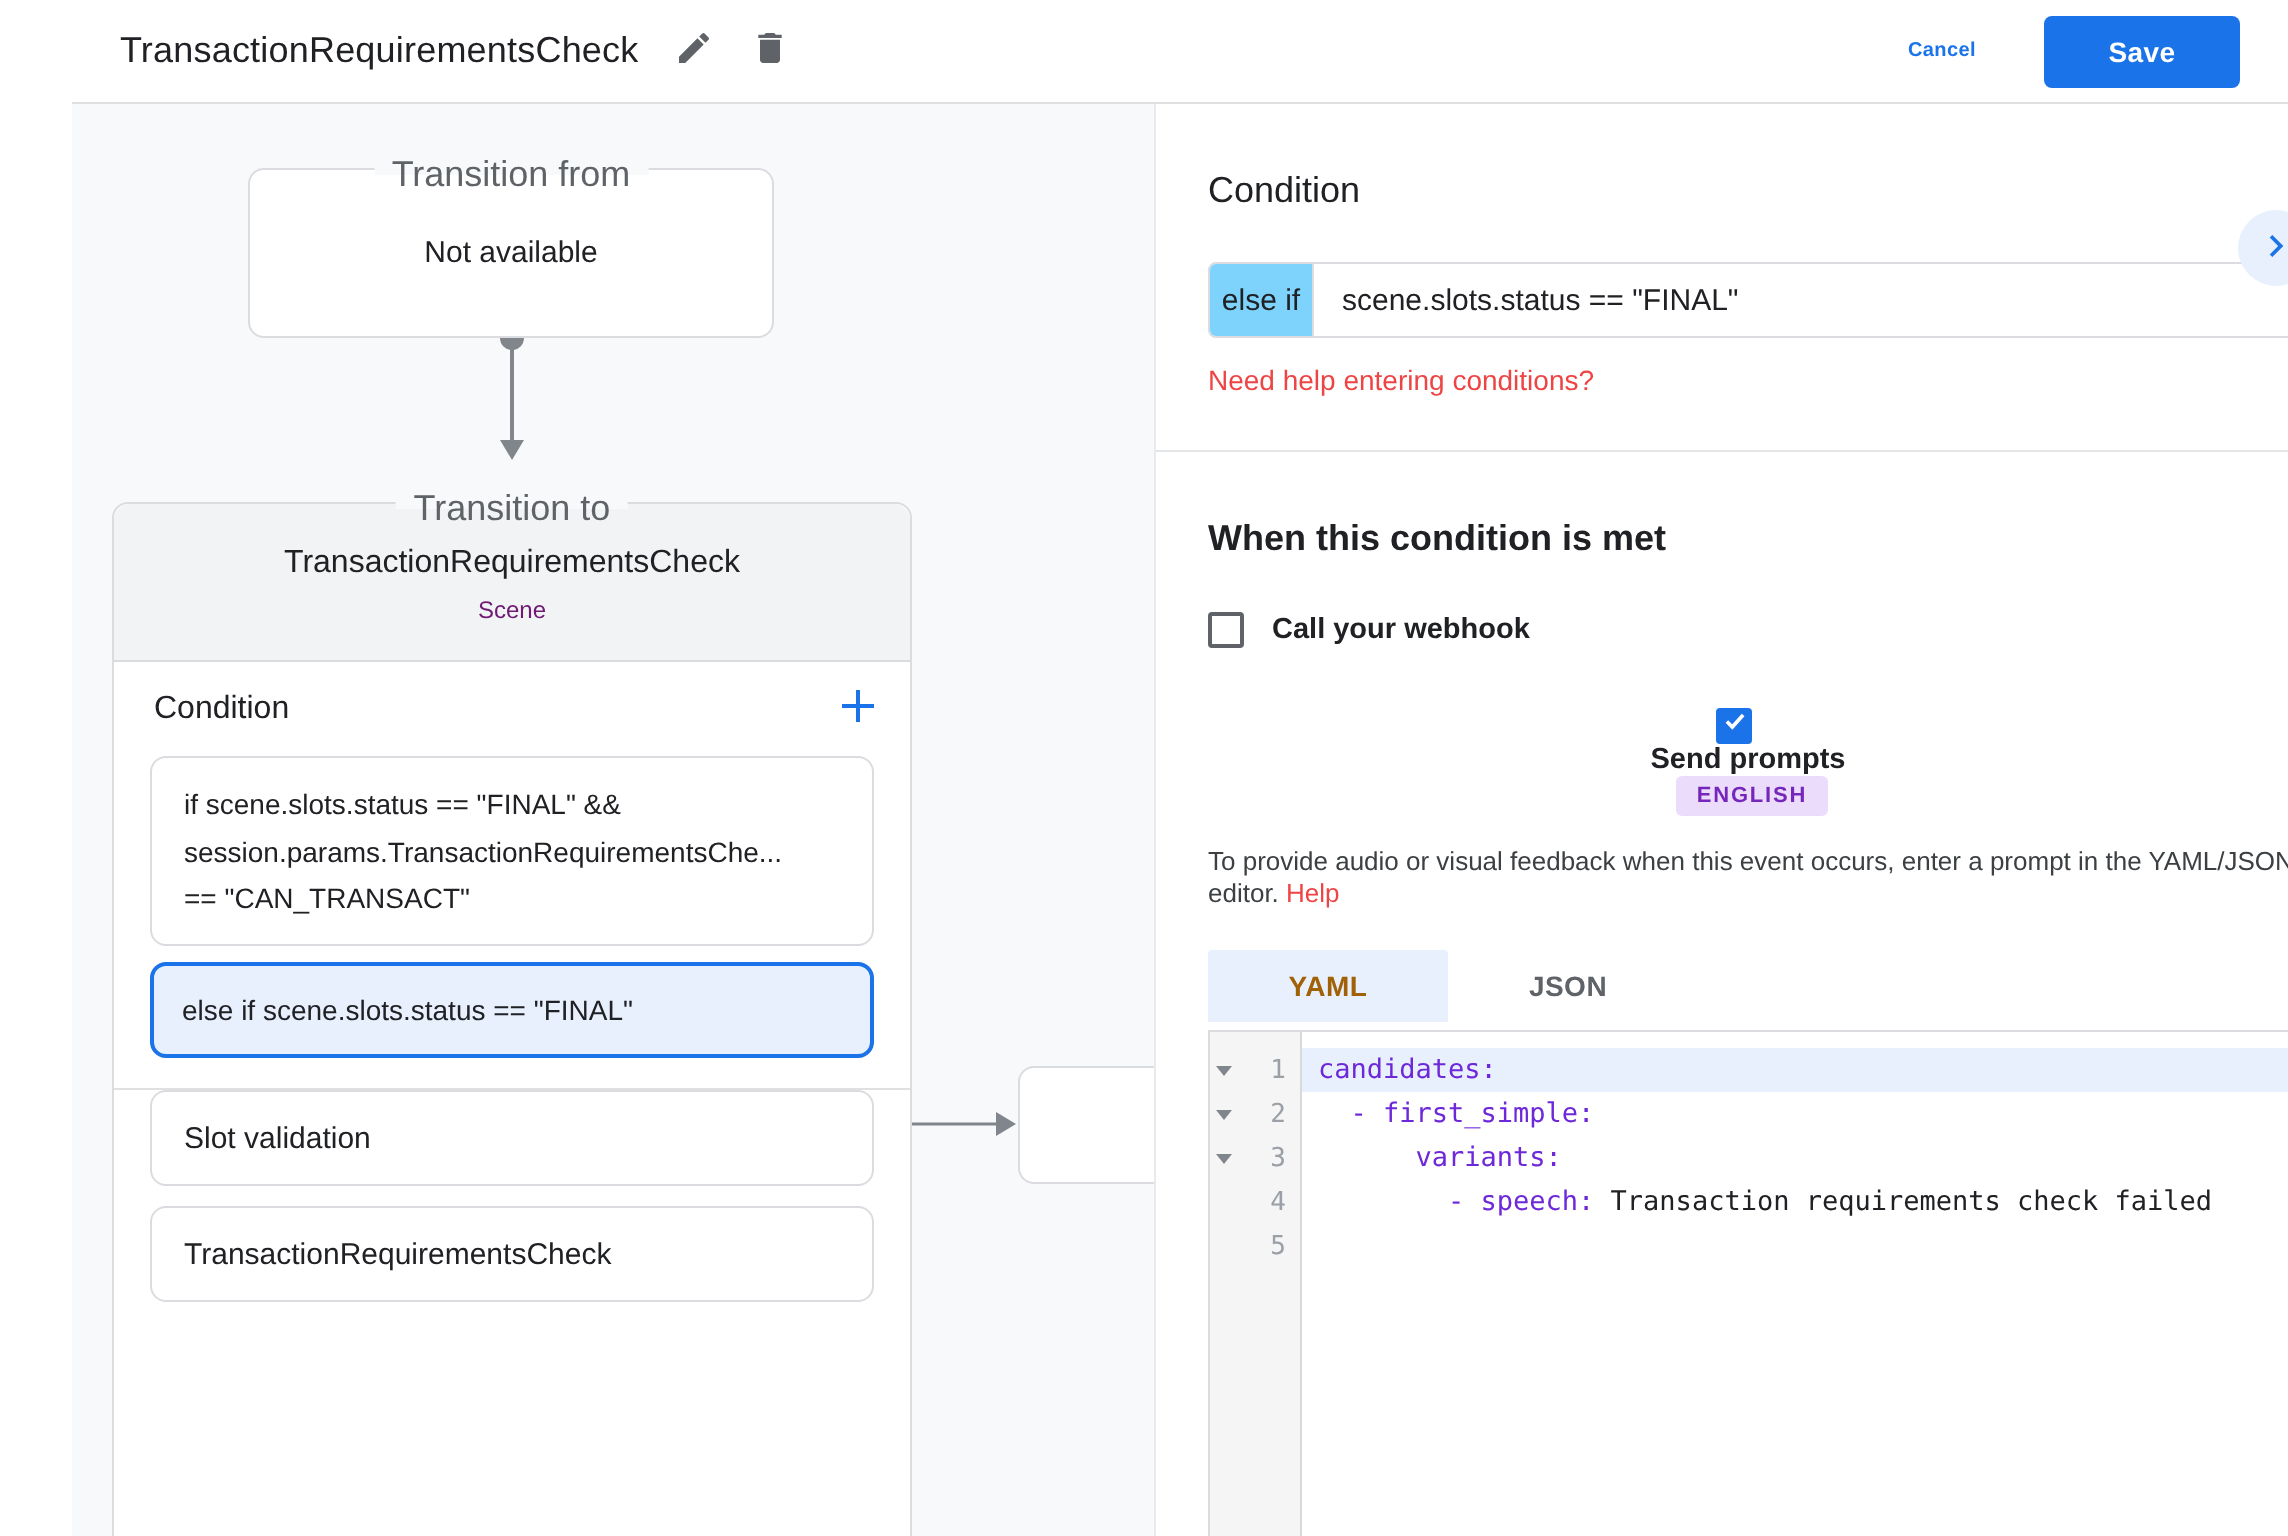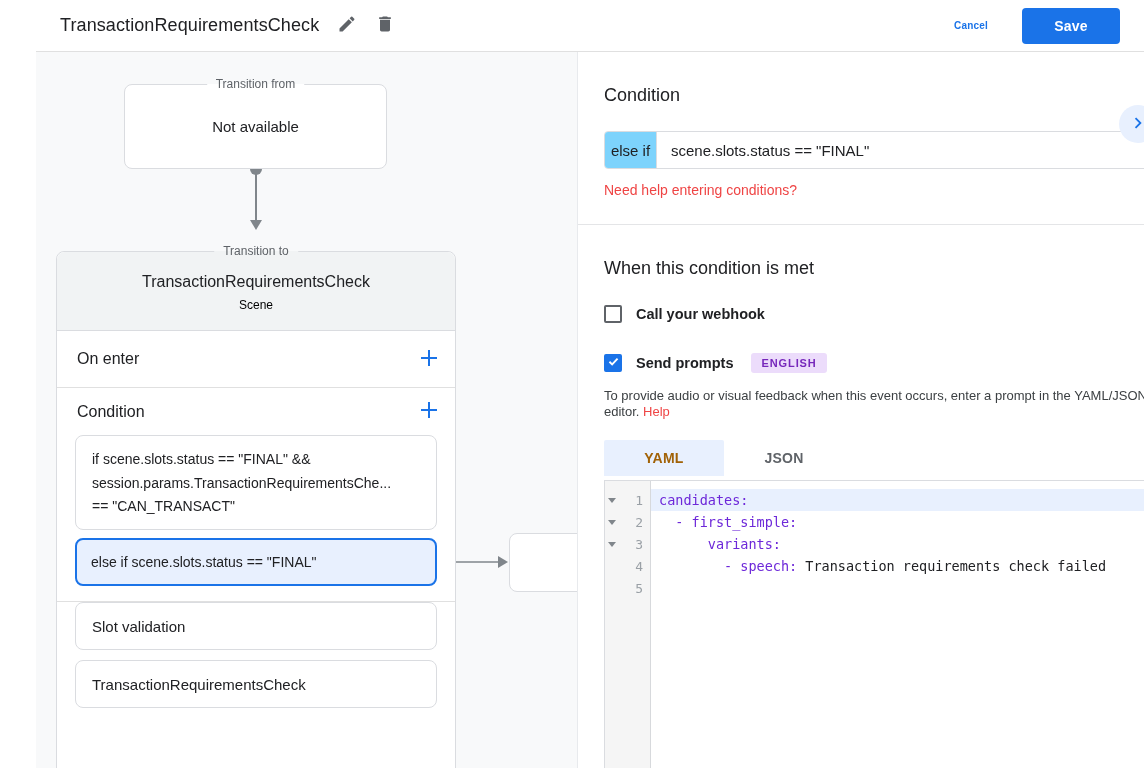--- a/index.html
+++ b/index.html
@@ -36,7 +36,7 @@
   
   .legend {
     position: absolute; top: -8px; left: 50%; transform: translateX(-50%);
-    font-size: 12px; color: #5f6368; padding: 0 9px; white-space: nowrap; z-index: 2;
+    font-size: 18px; color: #5f6368; padding: 0 9px; white-space: nowrap; z-index: 2;
   }
   .tfrom {
     position: absolute; left: 88px; top: 32px; width: 263px; height: 85px;

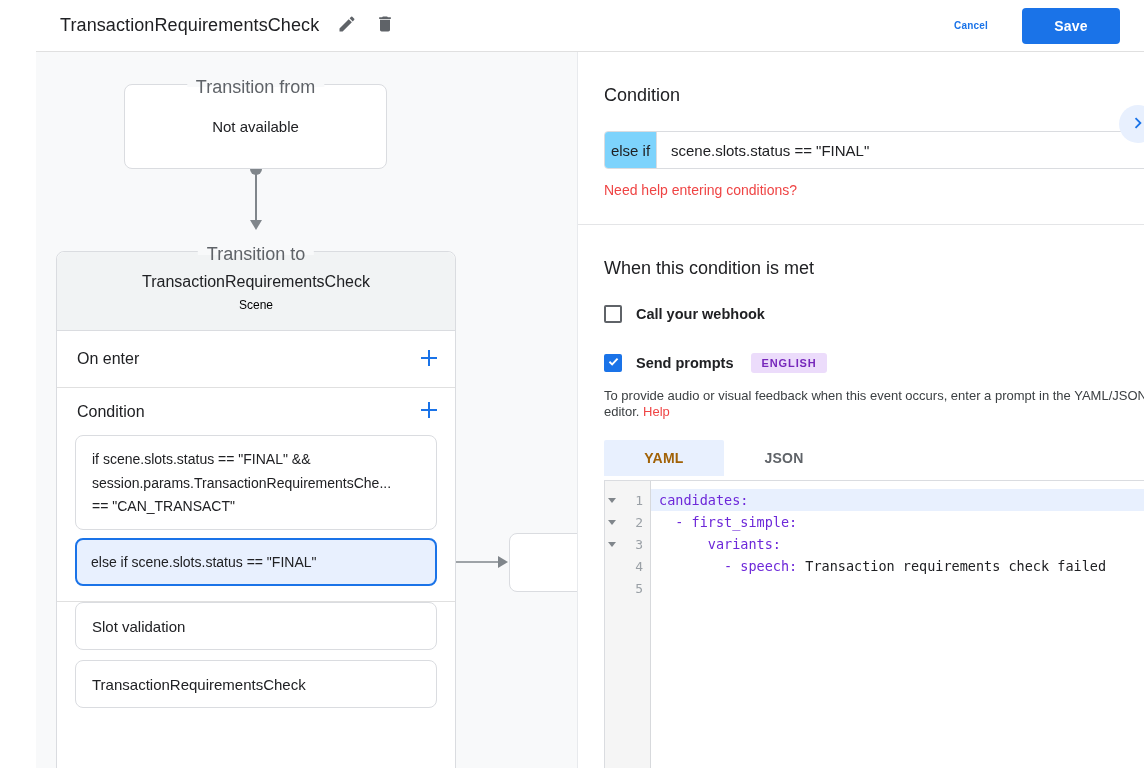--- a/index.html
+++ b/index.html
@@ -111,7 +111,7 @@
   .link { color: #ef4444; text-decoration: none; cursor: pointer; }
   .help-link { display: inline-block; margin-top: 13px; font-size: 14px; }
   .panel-divider { height: 1px; background: #e4e5e7; margin: 25px -14px 0 -26px; }
-  .when-heading { margin-top: 33px; font-size: 18px; font-weight: 400; color: #202124; }
+  .when-heading { margin-top: 33px; font-size: 18px; font-weight: 700; color: #202124; }
   .check-row { display: flex; align-items: center; margin-top: 26px; }
   .check-row.second { margin-top: 30px; }
   .checkbox {

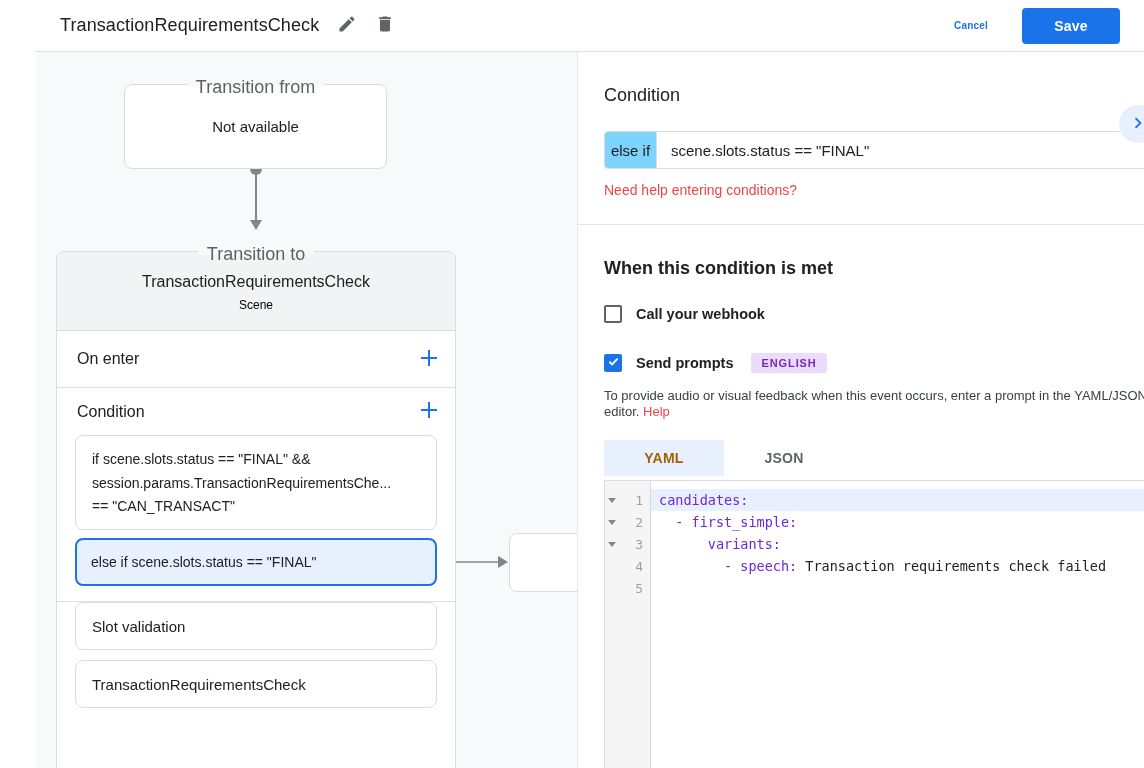--- a/index.html
+++ b/index.html
@@ -60,7 +60,7 @@
     border-radius: 8px 8px 0 0; text-align: center; padding-top: 21px;
   }
   .card-title { font-size: 16px; color: #202124; }
-  .card-subtitle { font-size: 12px; color: #000000; margin-top: 7px; }
+  .card-subtitle { font-size: 12px; color: #701a75; margin-top: 7px; }
   .card-row {
     height: 57px; display: flex; align-items: center; padding: 0 12px 0 20px;
     border-bottom: 1px solid #e0e0e0; font-size: 16px;

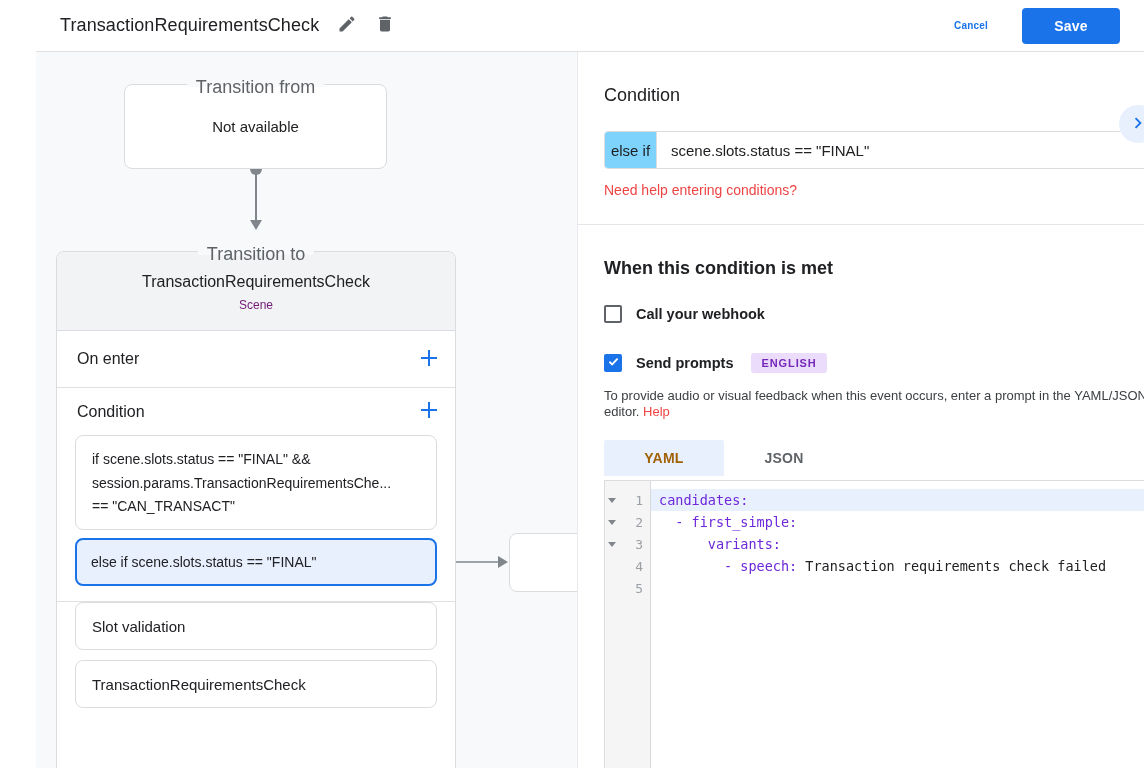--- a/index.html
+++ b/index.html
@@ -215,17 +215,6 @@
           <div class="card-subtitle">Scene</div>
         </div>
 
-        <div class="card-row">
-          <span>On enter</span>
-          <button class="add-btn">
-            <span>
-              <svg width="18" height="18" viewBox="0 0 18 18">
-                  <path fill="#1a73e8" d="M8 1h2v16H8z"></path>
-                  <path fill="#1a73e8" d="M1 8h16v2H1z"></path>
-                </svg>
-            </span>
-          </button>
-        </div>
 
         <div class="card-section bordered">
           <div class="section-head">

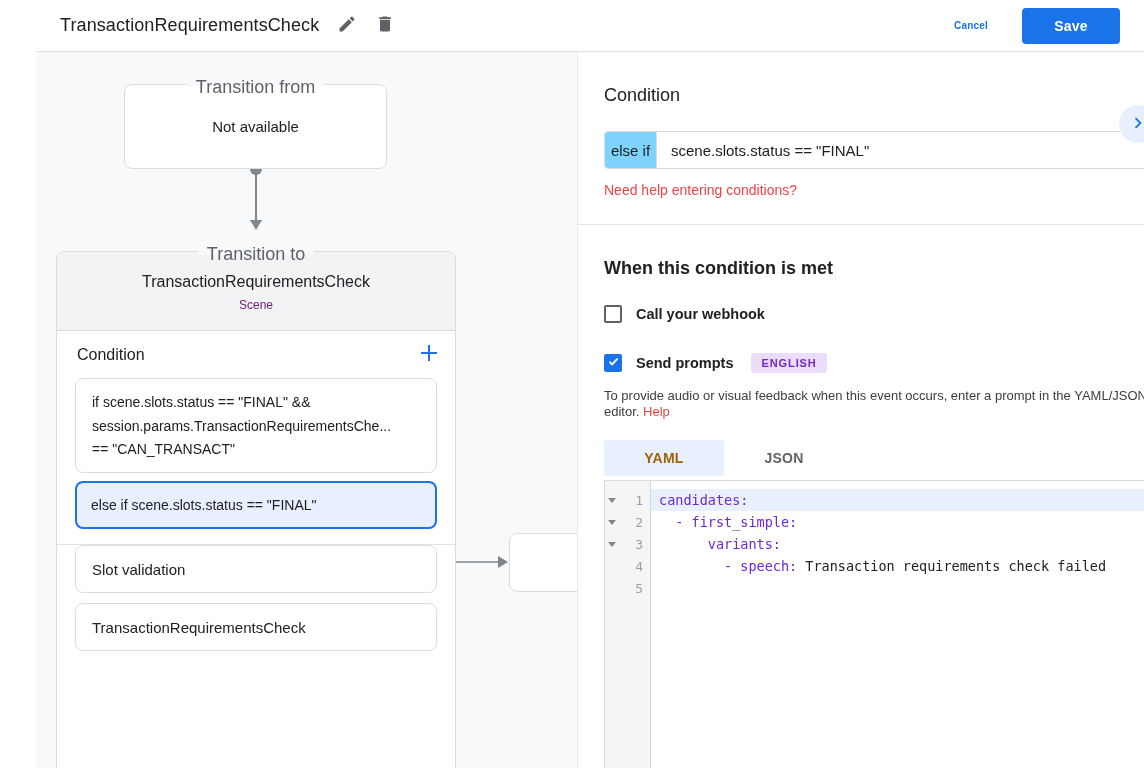--- a/index.html
+++ b/index.html
@@ -113,7 +113,7 @@
   .panel-divider { height: 1px; background: #e4e5e7; margin: 25px -14px 0 -26px; }
   .when-heading { margin-top: 33px; font-size: 18px; font-weight: 700; color: #202124; }
   .check-row { display: flex; align-items: center; margin-top: 26px; }
-  .check-row.second { margin-top: 30px; }
+  .check-row.second { margin-top: 30px; flex-direction: column; }
   .checkbox {
     width: 18px; height: 18px; border: 2px solid #5f6368; border-radius: 2px;
     background: #fff; cursor: pointer; flex: none;

